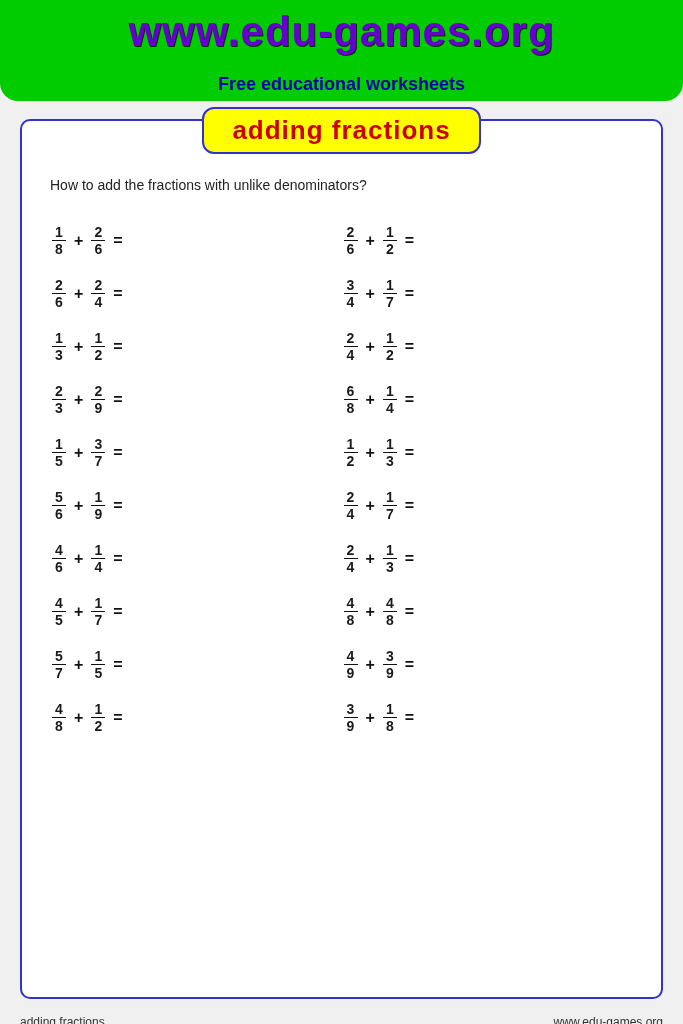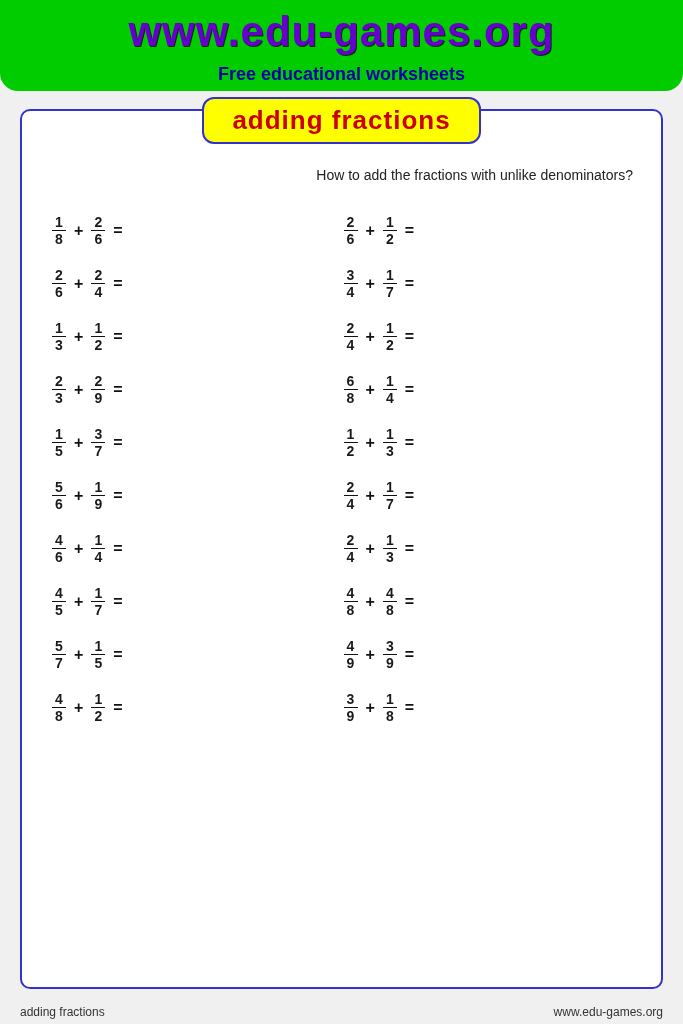--- a/index.html
+++ b/index.html
@@ -30,7 +30,7 @@
       font-size: 18px;
       font-weight: bold;
       color: #0000aa;
-      margin-top: 8px;
+      margin-top: 18px;
     }
 
     

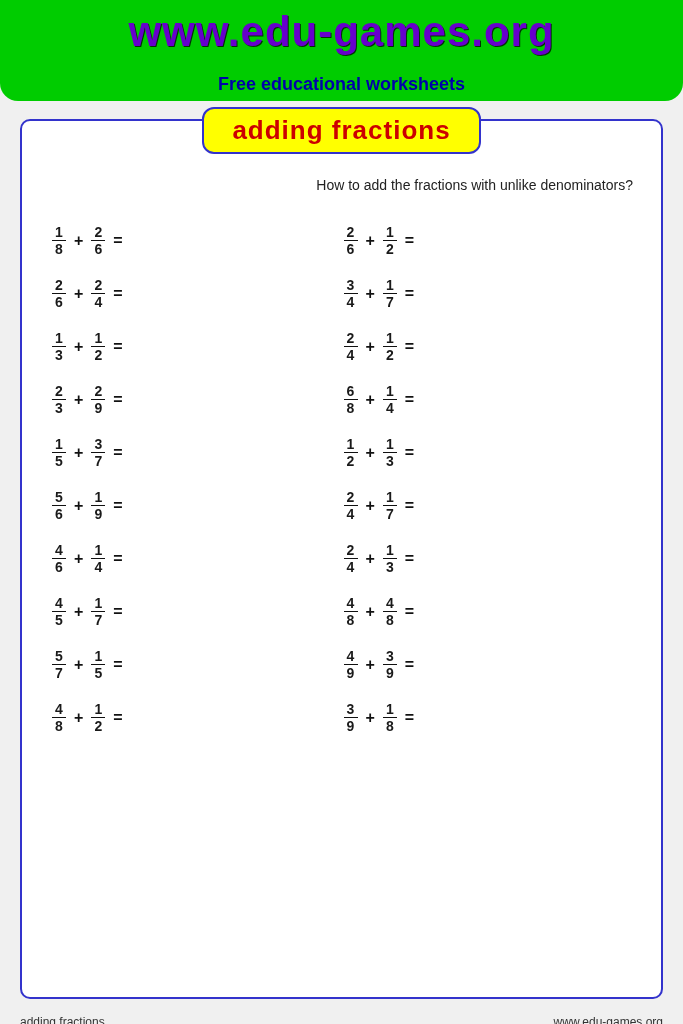--- a/index.html
+++ b/index.html
@@ -75,7 +75,6 @@
     }
     #instructions p {
       margin-bottom: 6px;
-      text-align: right;
     }
 
     

